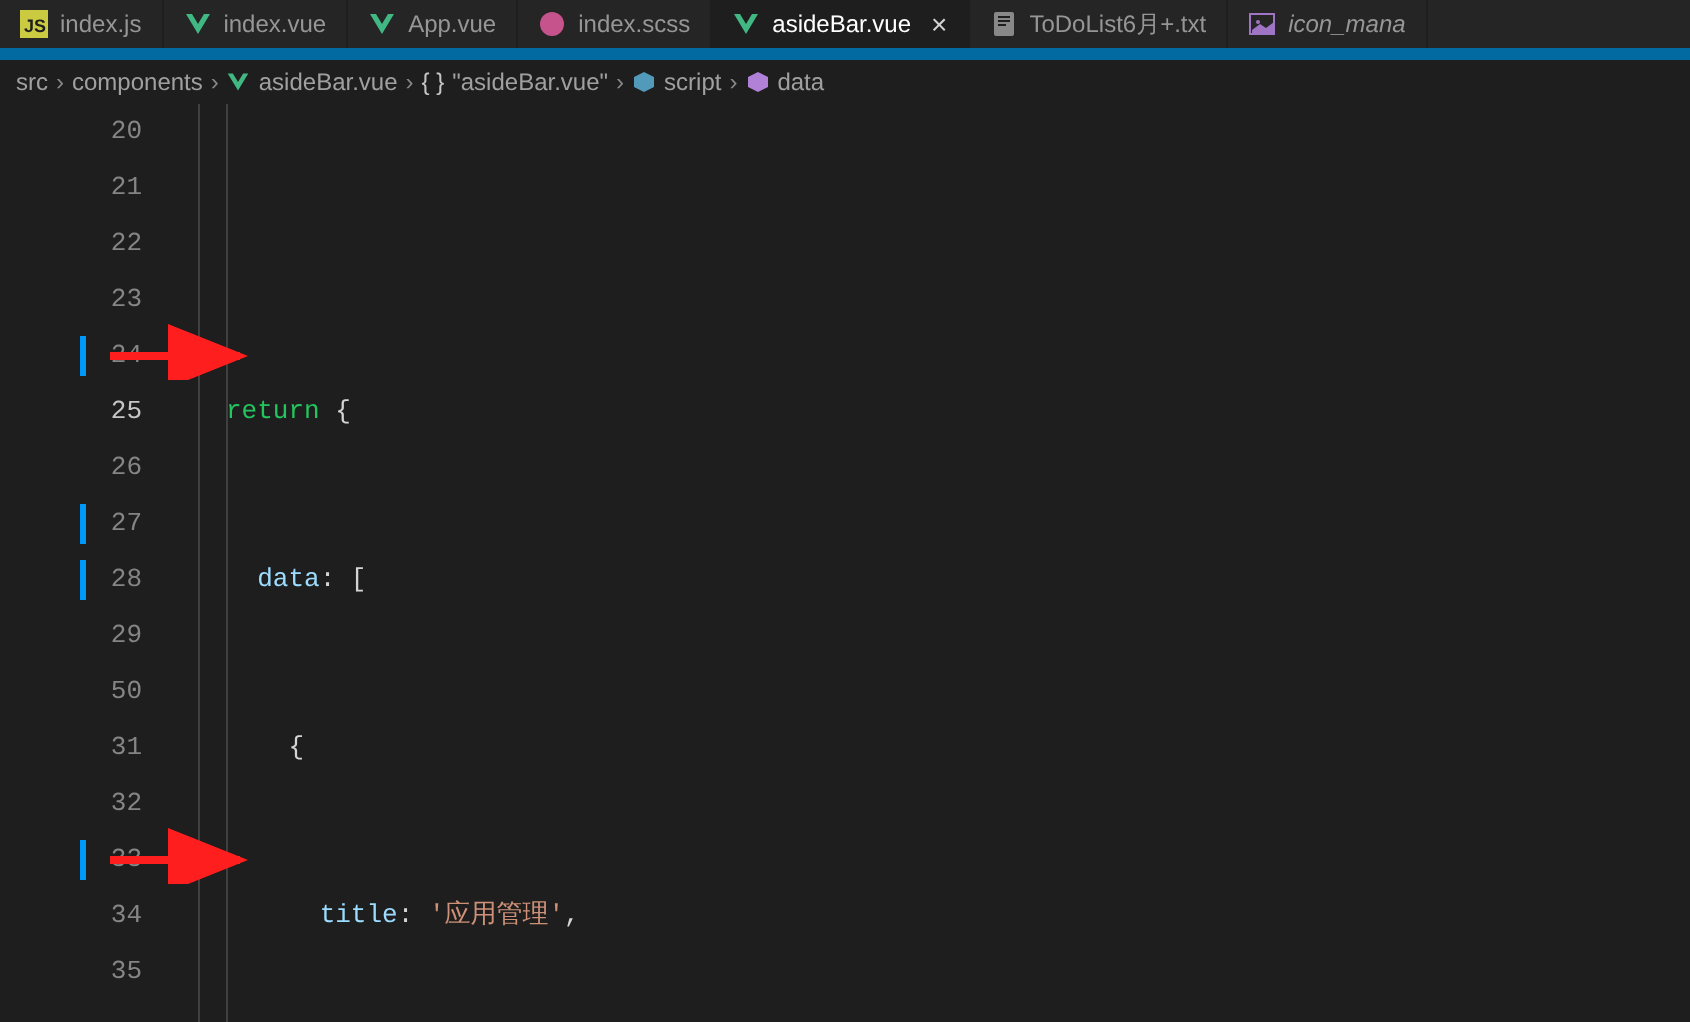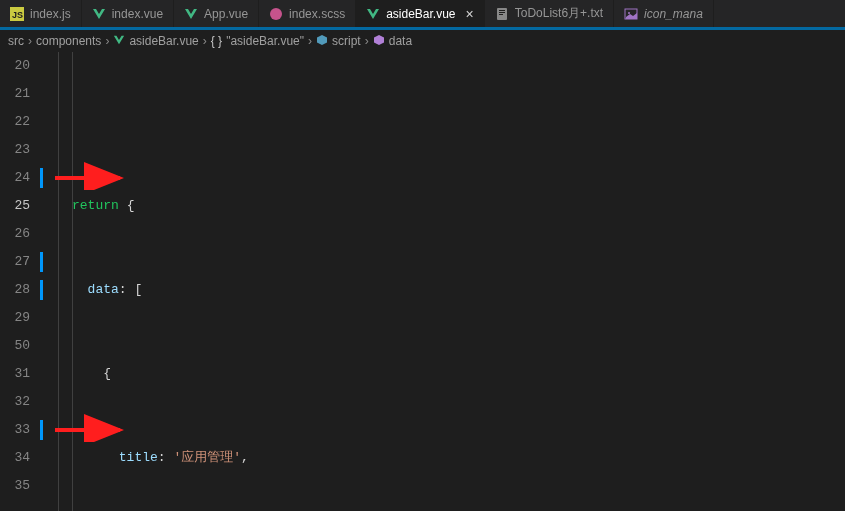--- a/index.html
+++ b/index.html
@@ -17,7 +17,7 @@
     display: flex;
     background: #252526;
     height: 30px;
-    border-bottom: 3px solid #0369a1;
+    border-bottom: 6px solid #0369a1;
   }
   .tab {
     display: flex;

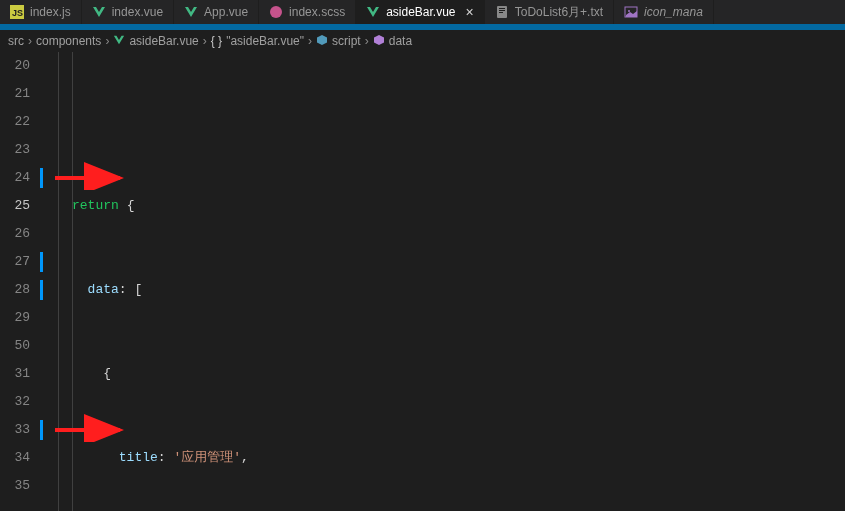--- a/index.html
+++ b/index.html
@@ -52,7 +52,7 @@
     font-family: 'Segoe UI', Arial, sans-serif;
   }
   .crumb-sep { margin: 0 4px; color: #888; }
-  .crumb { display: flex; align-items: flex-start; gap: 4px; }
+  .crumb { display: flex; align-items: center; gap: 4px; }
   .editor {
     position: relative;
     display: flex;

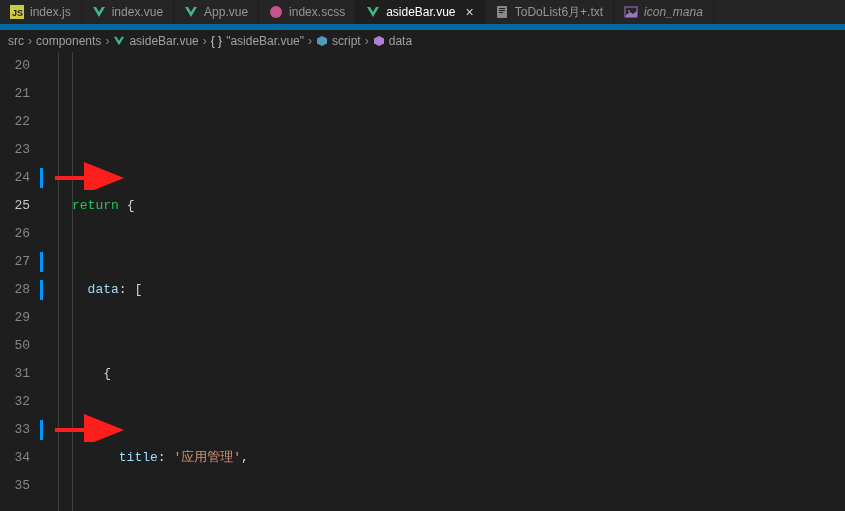--- a/index.html
+++ b/index.html
@@ -66,6 +66,7 @@
     color: #858585;
     user-select: none;
     line-height: 28px;
+    margin-left: 41px;
   }
   .gutter .current { color: #c6c6c6; }
   .marker-col {

